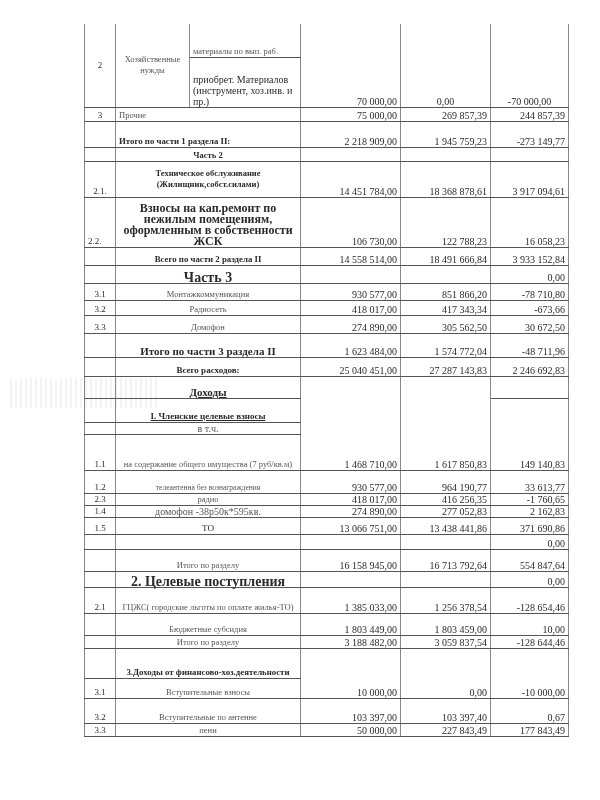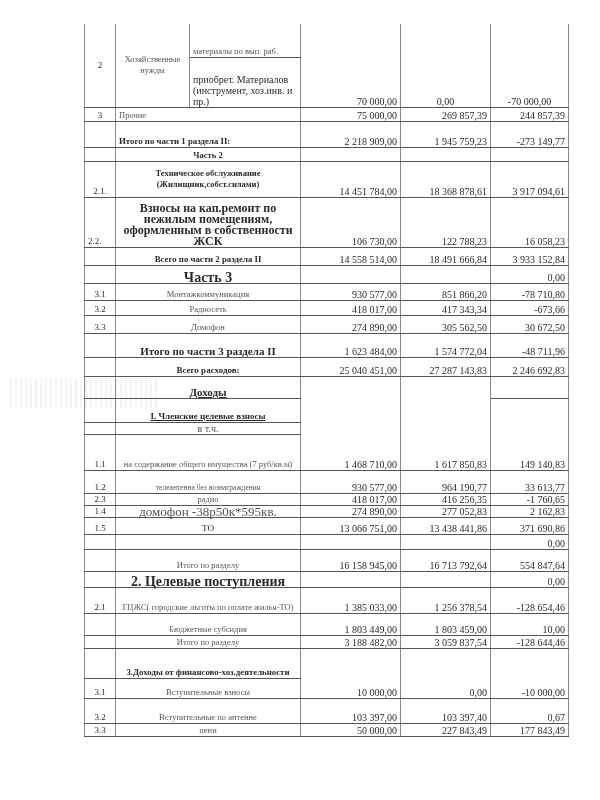--- a/index.html
+++ b/index.html
@@ -189,7 +189,7 @@
       </tr>
       <tr style="height:12px">
         <td class="idx">1.4</td>
-        <td colspan="2" class="c light" style="font-size:13px">домофон -38р50к*595кв.</td>
+        <td colspan="2" class="c light" style="font-size:10px">домофон -38р50к*595кв.</td>
         <td class="num">274 890,00</td>
         <td class="num">277 052,83</td>
         <td class="num">2 162,83</td>

